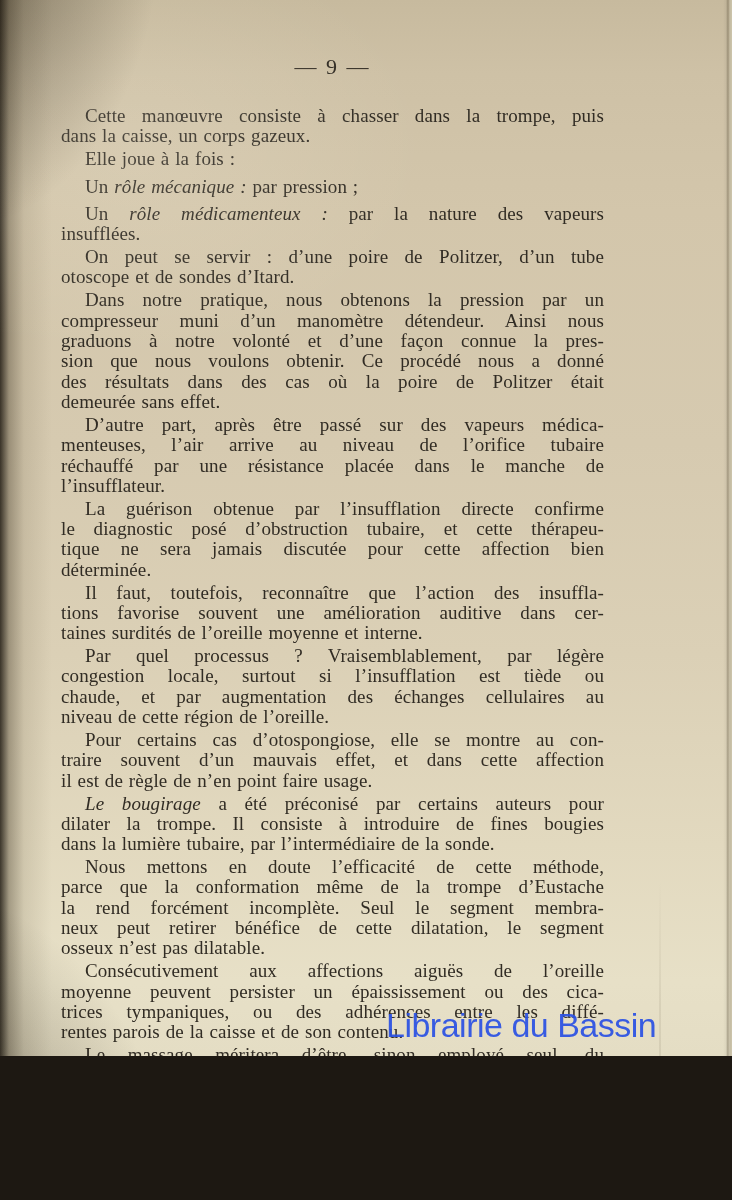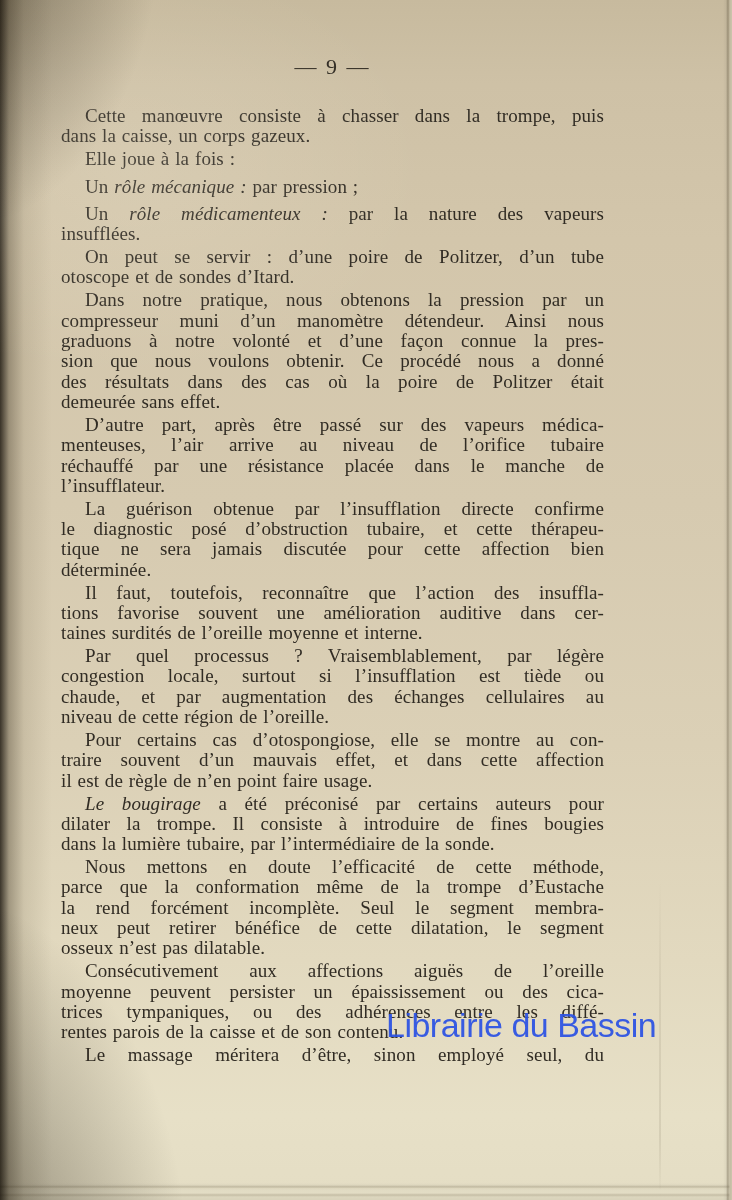--- a/index.html
+++ b/index.html
@@ -9,7 +9,7 @@
     font-family:"Liberation Serif", serif;
   }
   .photo {
-    position:relative; width:732px; height:1200px; overflow:hidden;
+    position:relative; width:732px; height:1056px; overflow:hidden;
     background:
       linear-gradient(180deg,
         #c7ba9e 0%, #cec1a6 7%, #d3c6ab 20%, #d6cab0 42%,

